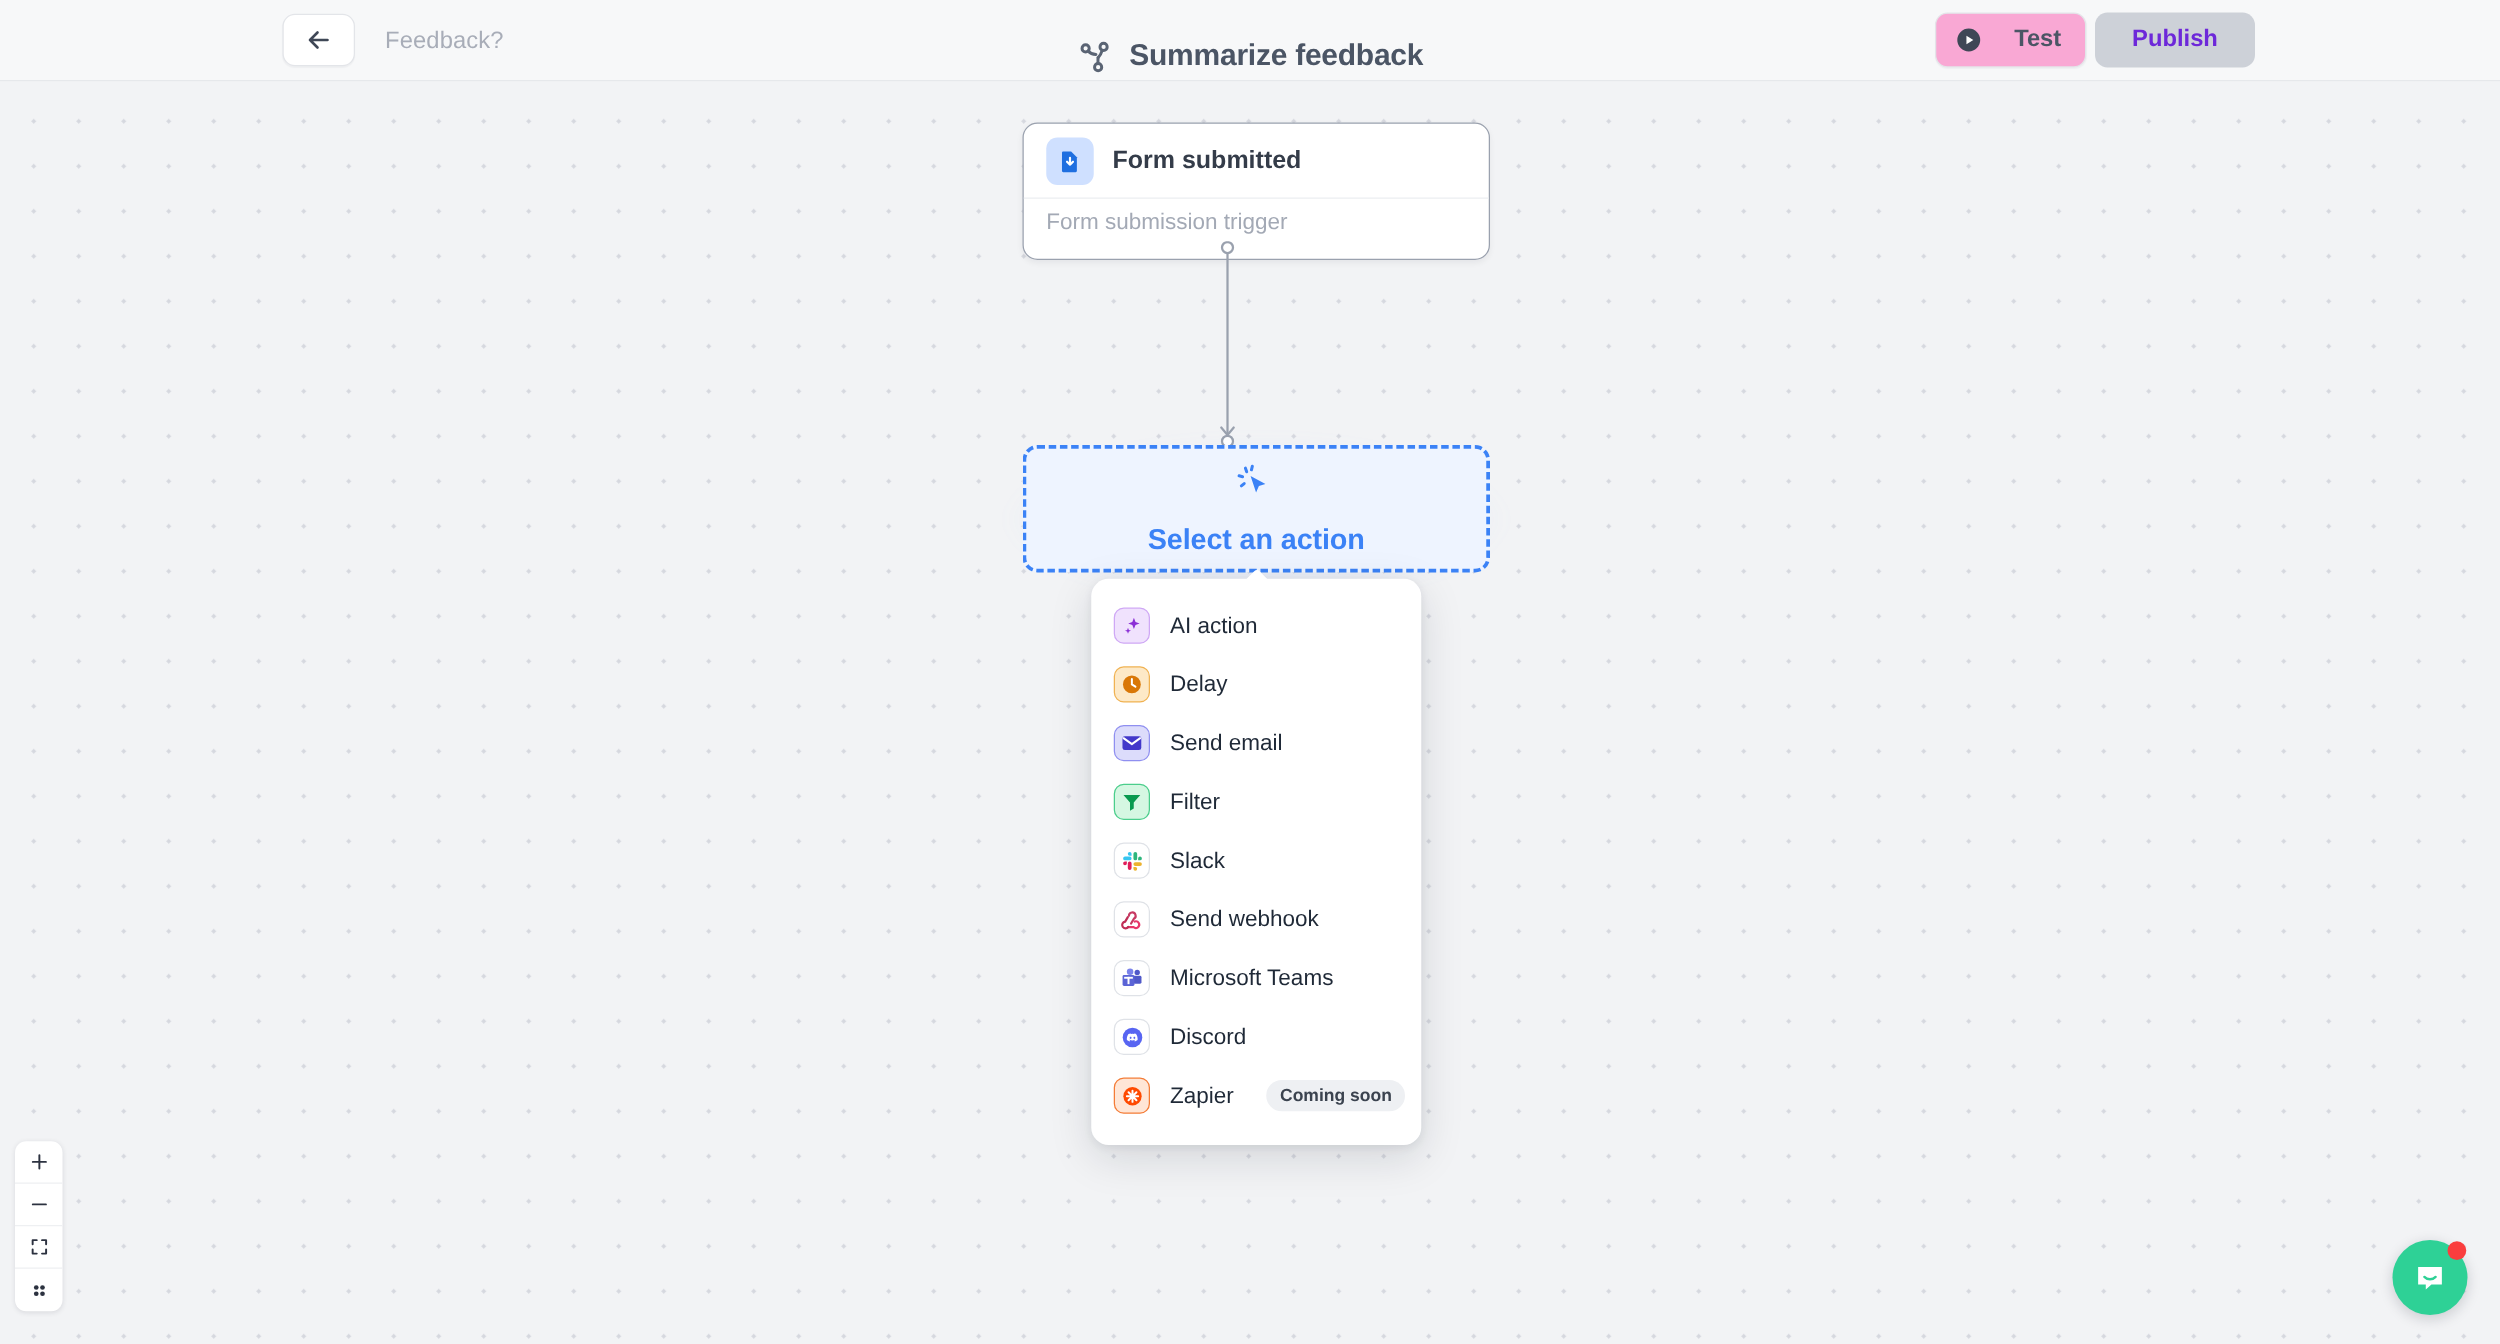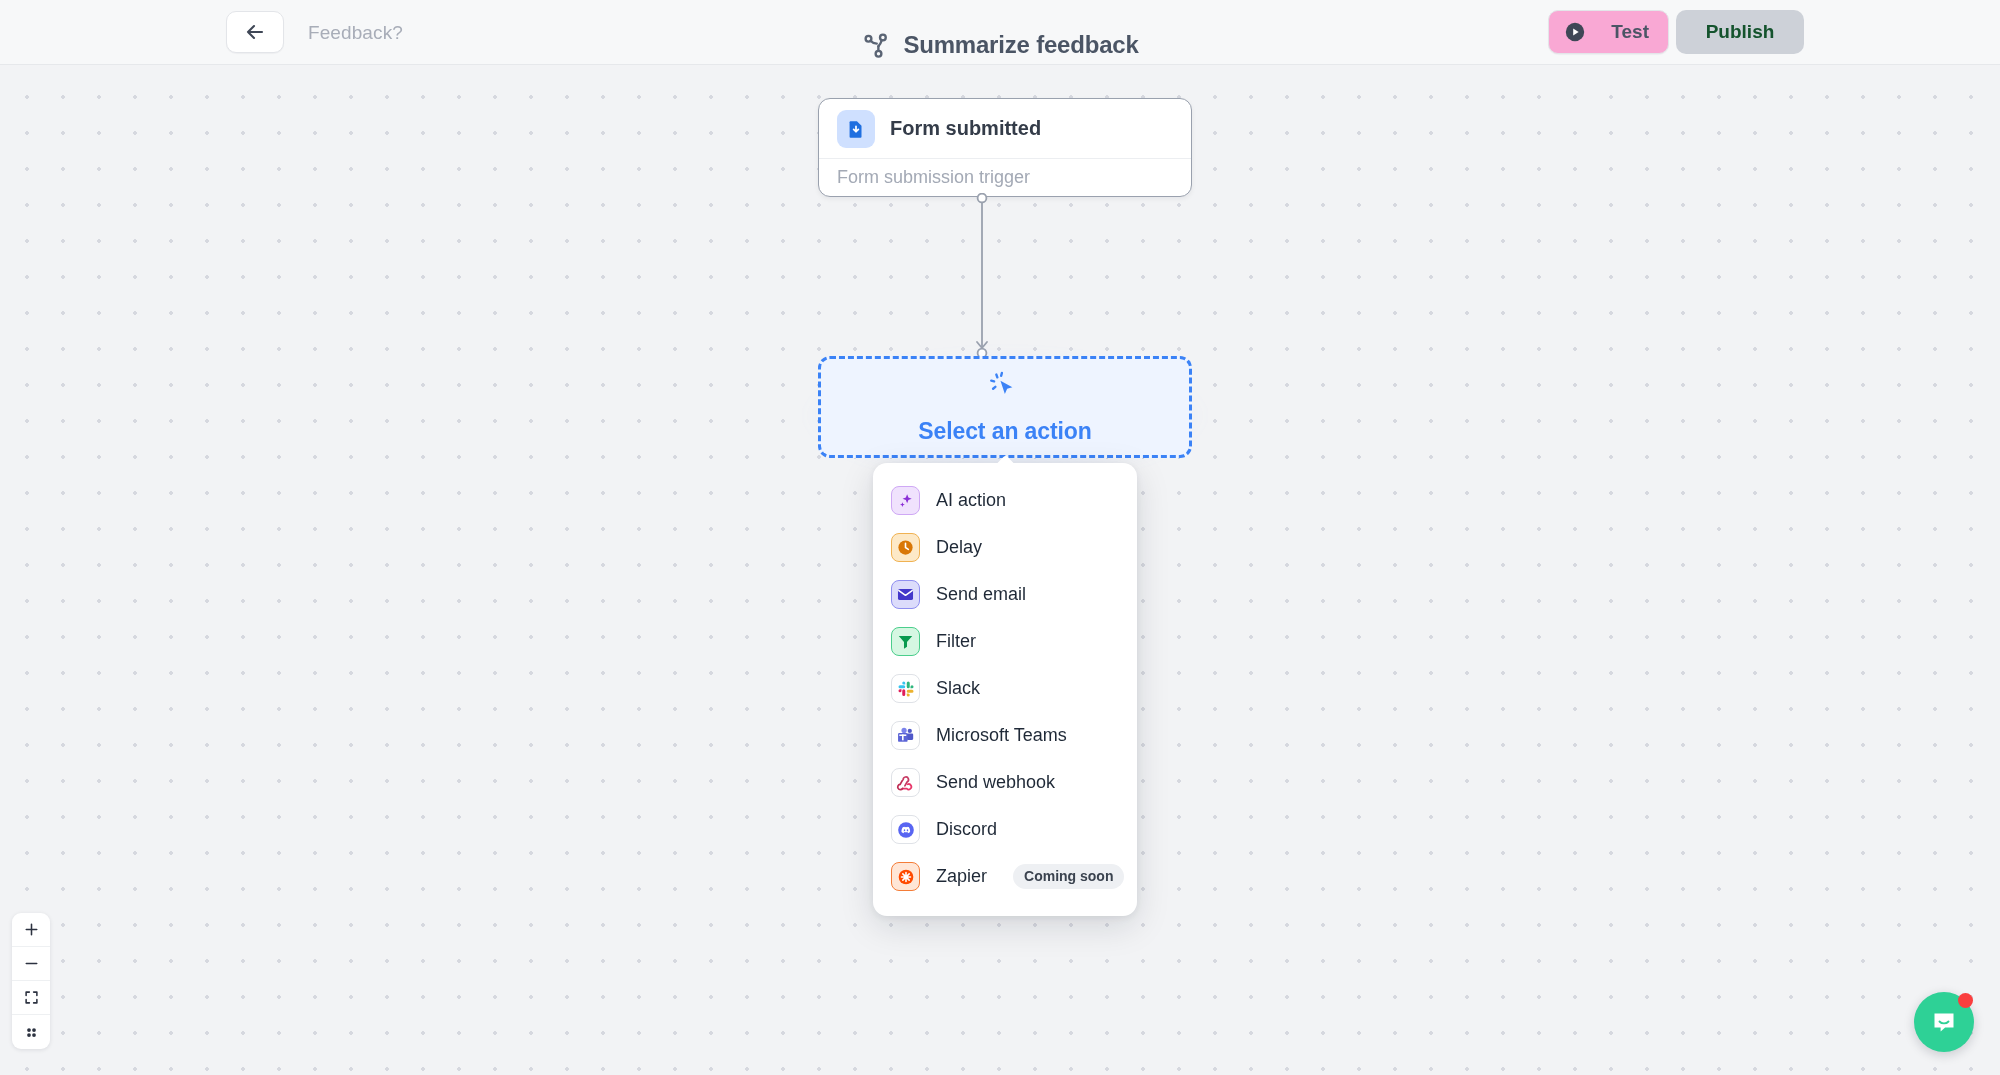--- a/index.html
+++ b/index.html
@@ -55,7 +55,7 @@
     width:128px; height:44px;
     background:#cdd1d8; border:none; border-radius:10px;
     display:flex; align-items:center; justify-content:center;
-    font-size:19px; font-weight:600; color:#14532d;
+    font-size:19px; font-weight:600; color:#6d28d9;
     cursor:not-allowed;
   }
 

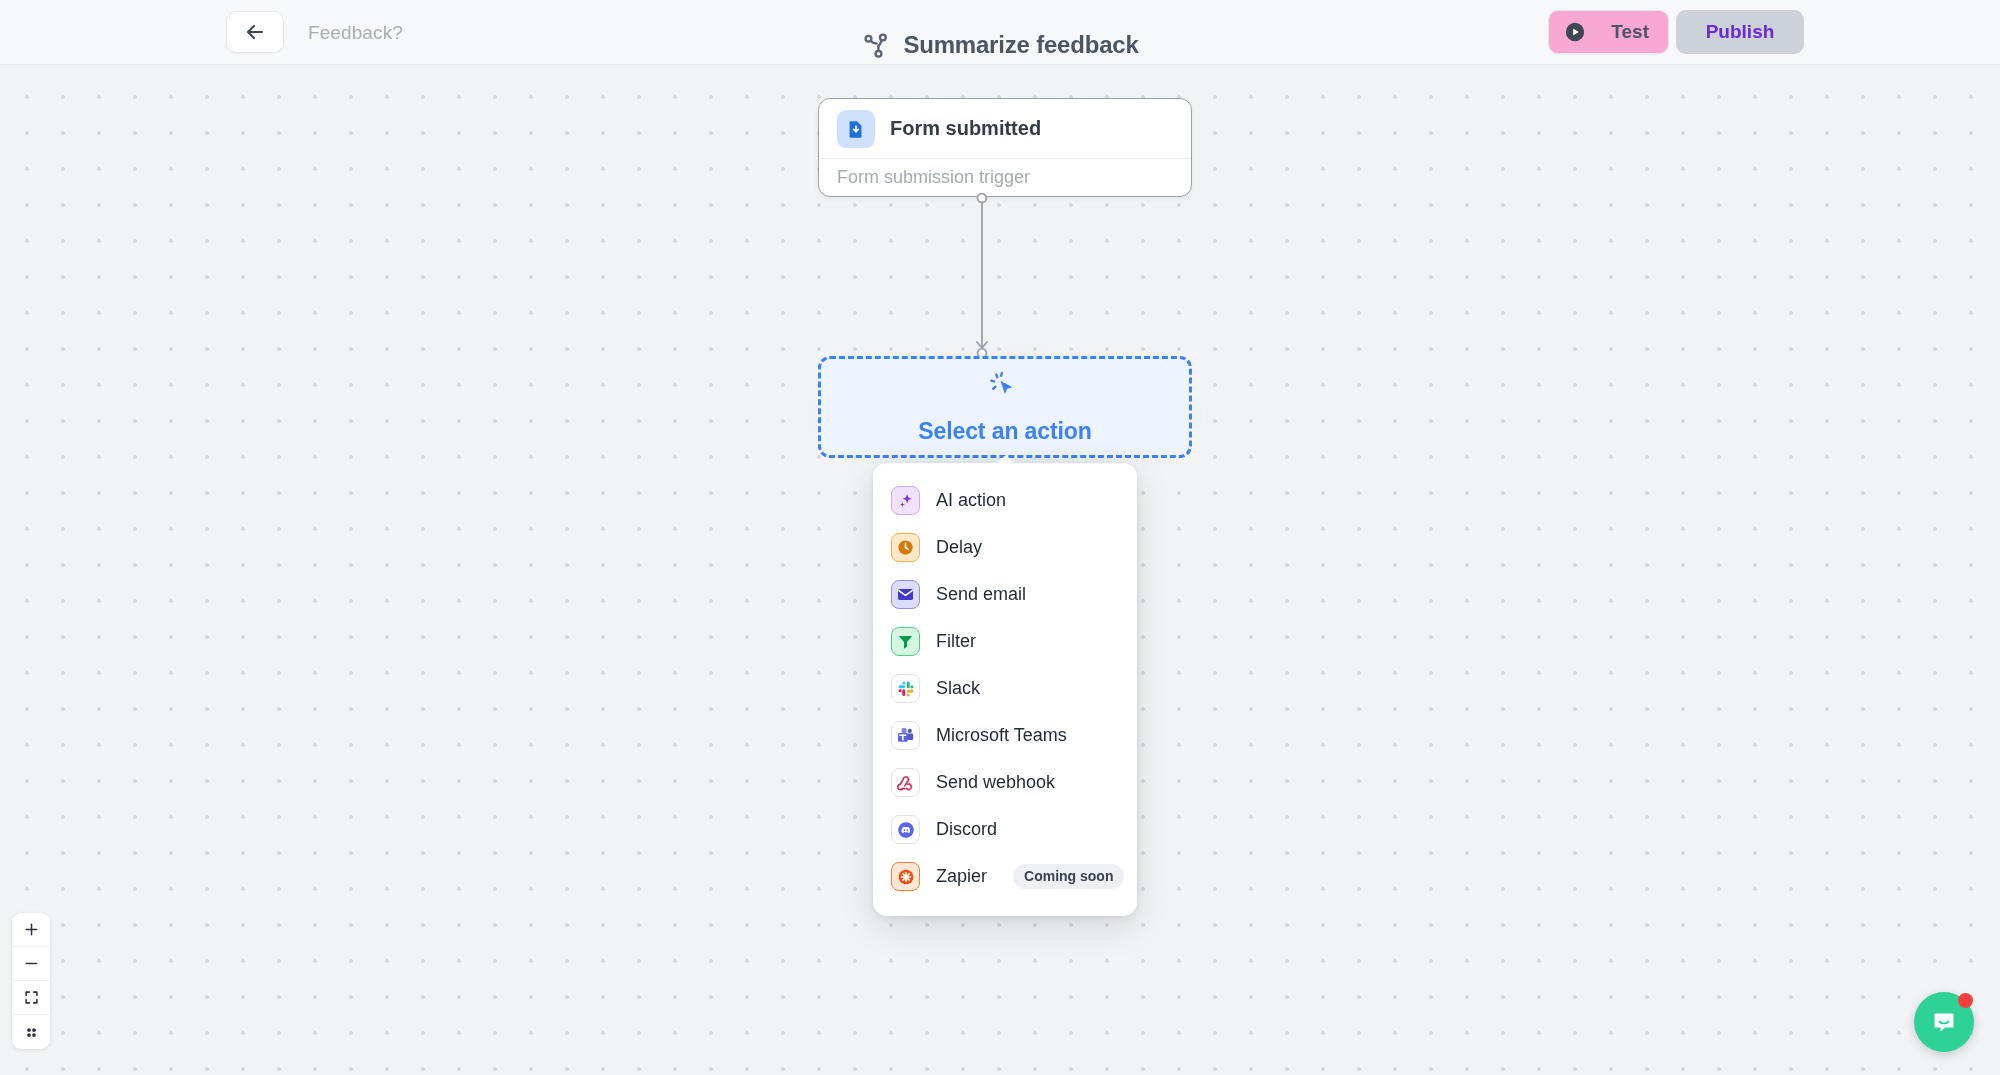--- a/index.html
+++ b/index.html
@@ -72,7 +72,7 @@
   
   .node {
     position:absolute; left:818px; top:33px;
-    width:374px; height:99px;
+    width:374px; height:110px;
     background:#ffffff;
     border:1.6px solid #9aa1ae;
     border-radius:12px;

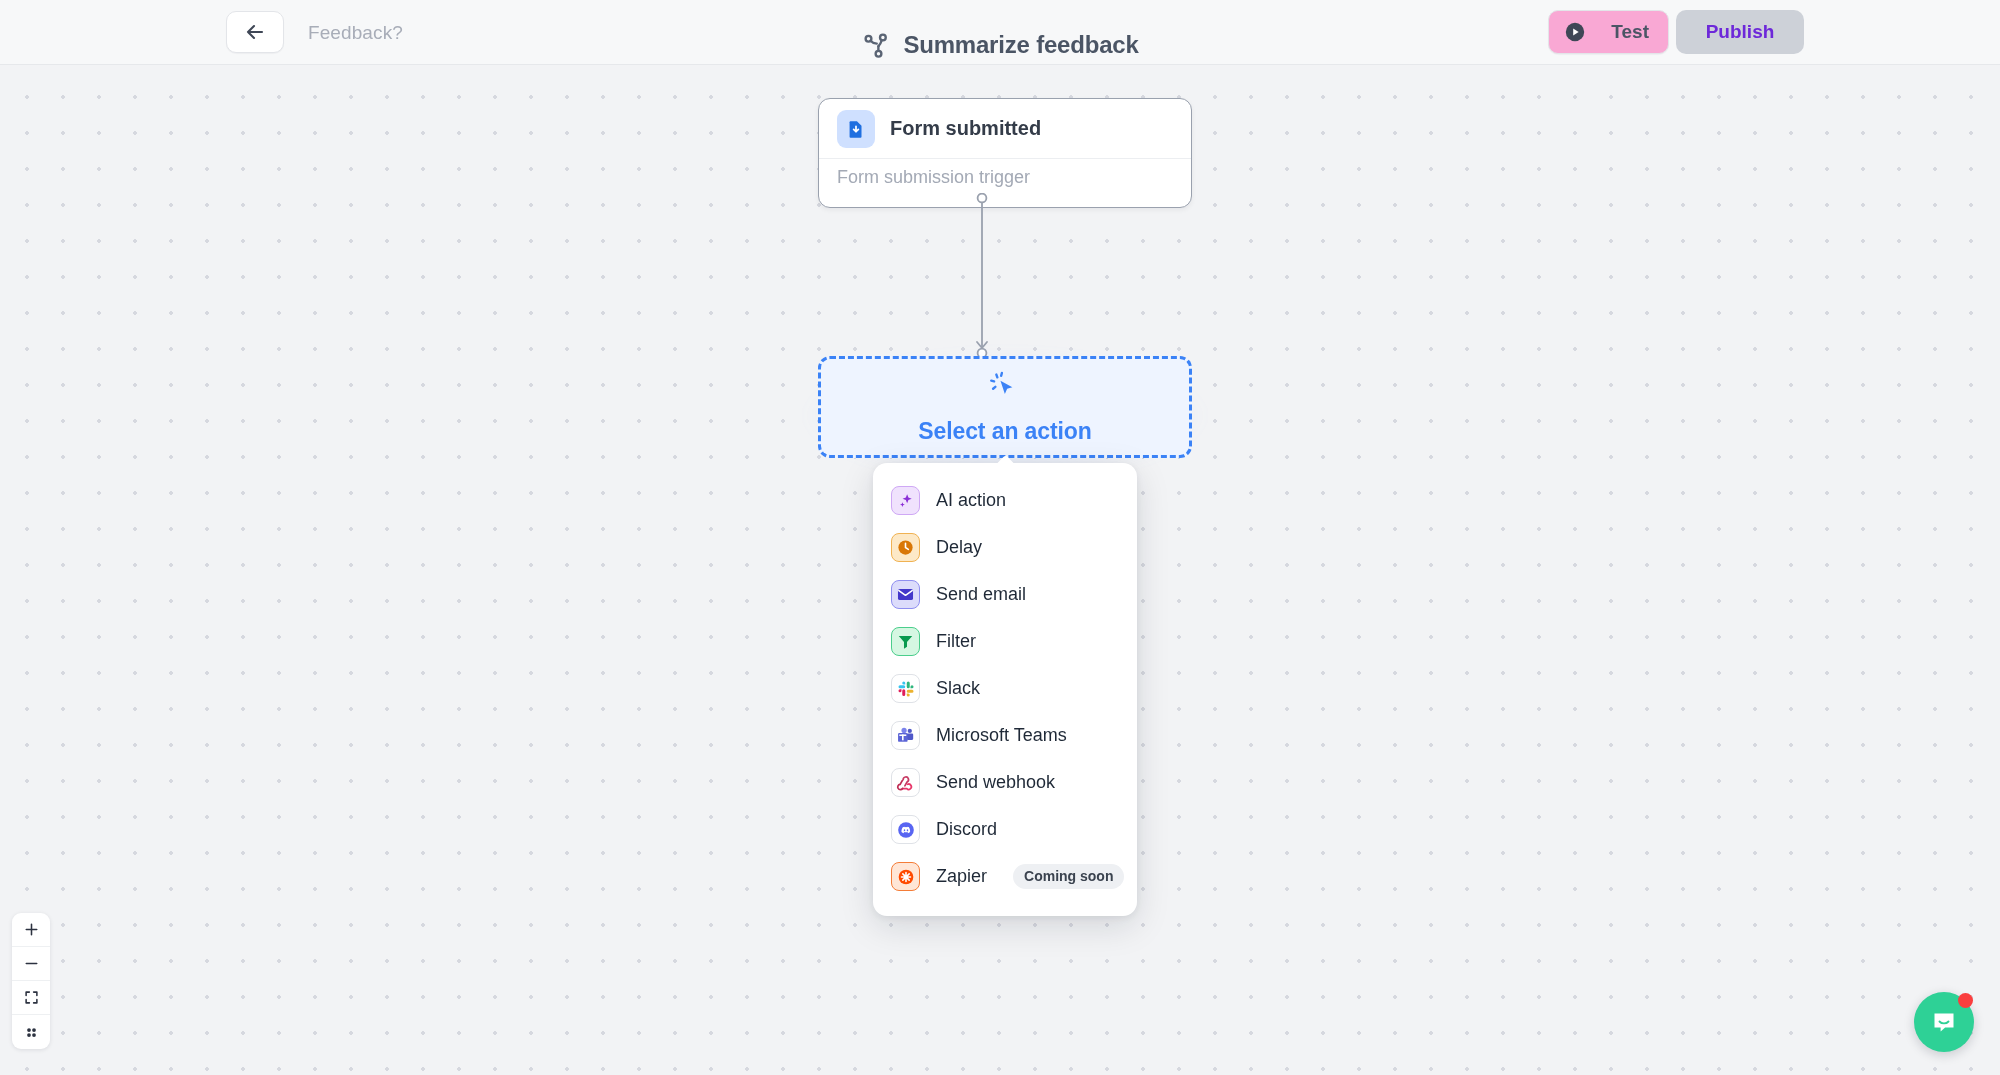--- a/index.html
+++ b/index.html
@@ -319,6 +319,17 @@
 
       <div class="menu-item">
         <div class="mi-icon tile-white">
+          <svg width="19" height="19" viewBox="0 0 24 24" fill="none">
+            <path d="M9 8.4a3.4 3.4 0 1 1 5 3l-2.8 4.8" stroke="#c73a63" stroke-width="2.2" stroke-linecap="round"></path>
+            <path d="M14.8 14.2a3.4 3.4 0 1 1-1.2 5.6H8" stroke="#e8376a" stroke-width="2.2" stroke-linecap="round"></path>
+            <path d="M8.4 19.6a3.4 3.4 0 1 1-3.2-5.3l2.7-4.6" stroke="#bf2d55" stroke-width="2.2" stroke-linecap="round"></path>
+          </svg>
+        </div>
+        <span class="mi-label">Send webhook</span>
+      </div>
+
+      <div class="menu-item">
+        <div class="mi-icon tile-white">
           <svg width="19" height="19" viewBox="0 0 24 24">
             <circle cx="17.4" cy="6.2" r="2.7" fill="#5059c9"></circle>
             <rect x="13.5" y="9.6" width="8.2" height="8" rx="1.4" fill="#5059c9"></rect>
@@ -333,17 +344,6 @@
 
       <div class="menu-item">
         <div class="mi-icon tile-white">
-          <svg width="19" height="19" viewBox="0 0 24 24" fill="none">
-            <path d="M9 8.4a3.4 3.4 0 1 1 5 3l-2.8 4.8" stroke="#c73a63" stroke-width="2.2" stroke-linecap="round"></path>
-            <path d="M14.8 14.2a3.4 3.4 0 1 1-1.2 5.6H8" stroke="#e8376a" stroke-width="2.2" stroke-linecap="round"></path>
-            <path d="M8.4 19.6a3.4 3.4 0 1 1-3.2-5.3l2.7-4.6" stroke="#bf2d55" stroke-width="2.2" stroke-linecap="round"></path>
-          </svg>
-        </div>
-        <span class="mi-label">Send webhook</span>
-      </div>
-
-      <div class="menu-item">
-        <div class="mi-icon tile-white">
           <svg width="20" height="20" viewBox="0 0 24 24">
             <circle cx="12" cy="12" r="9.4" fill="#5865f2"></circle>
             <path d="M15.9 8.7a8.6 8.6 0 0 0-2.1-.6l-.3.5a7.8 7.8 0 0 0-3 0l-.3-.5c-.7.1-1.4.3-2.1.6-1.3 2-1.7 3.9-1.5 5.8a8.7 8.7 0 0 0 2.6 1.3l.6-.9c-.3-.1-.6-.3-.9-.5l.2-.2a6.2 6.2 0 0 0 5.3 0l.2.2c-.3.2-.6.4-.9.5l.6.9a8.6 8.6 0 0 0 2.6-1.3c.2-2.2-.3-4.1-1.5-5.8zM10.2 13.4c-.5 0-.9-.5-.9-1.1s.4-1.1.9-1.1.9.5.9 1.1-.4 1.1-.9 1.1zm3.6 0c-.5 0-.9-.5-.9-1.1s.4-1.1.9-1.1.9.5.9 1.1-.4 1.1-.9 1.1z" fill="#ffffff"></path>

